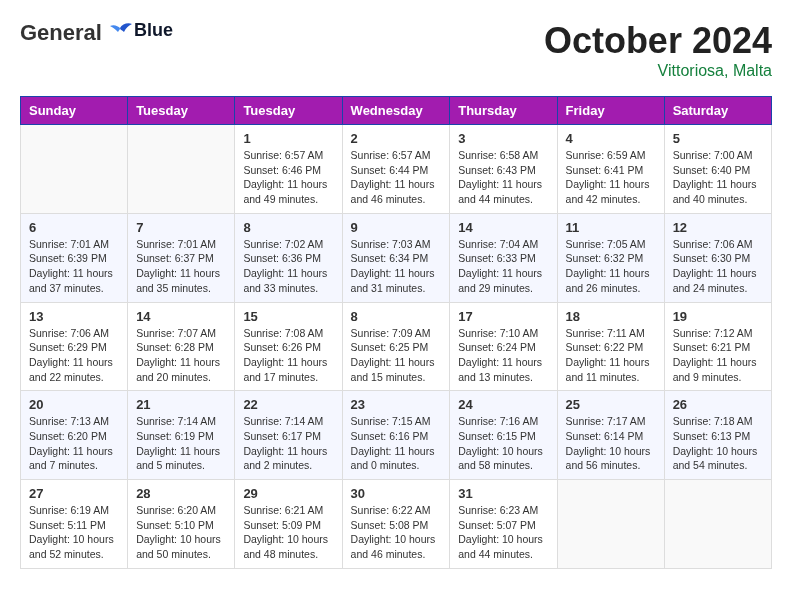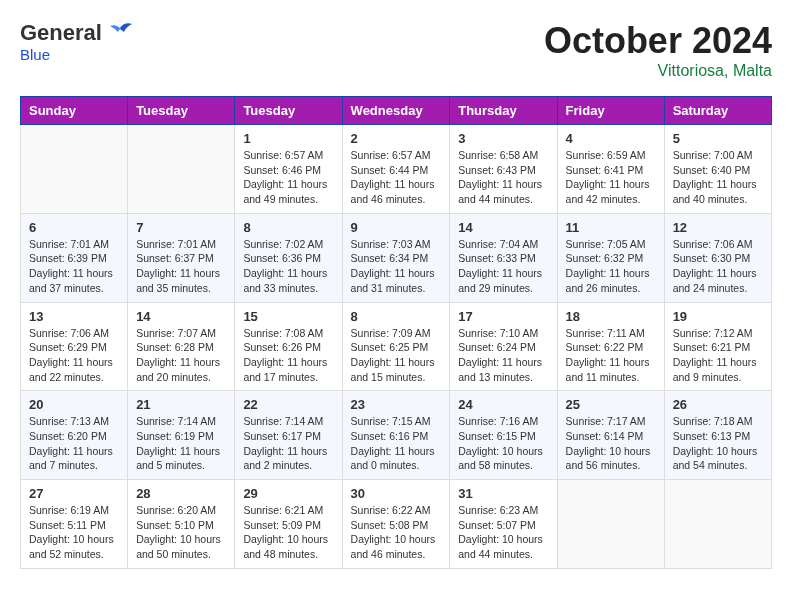--- a/index.html
+++ b/index.html
@@ -18,7 +18,7 @@
     }
     .logo {
       display: flex;
-      flex-direction: column;
+      flex-direction: row;
       align-items: flex-start;
     }
     .logo-row {

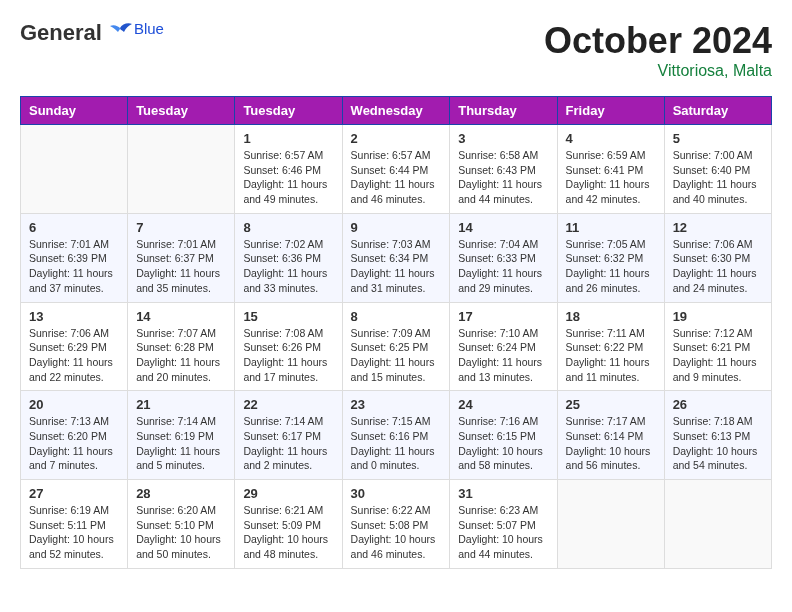--- a/index.html
+++ b/index.html
@@ -96,7 +96,7 @@
       </svg>
     </div>
     <div>
-      <span style="font-size:15px;font-weight:normal;color:#1d4ed8;">Blue</span>
+      <span style="font-size:18px;font-weight:bold;color:#0f172a;">Blue</span>
     </div>
   </div>
   <div class="title-block">

